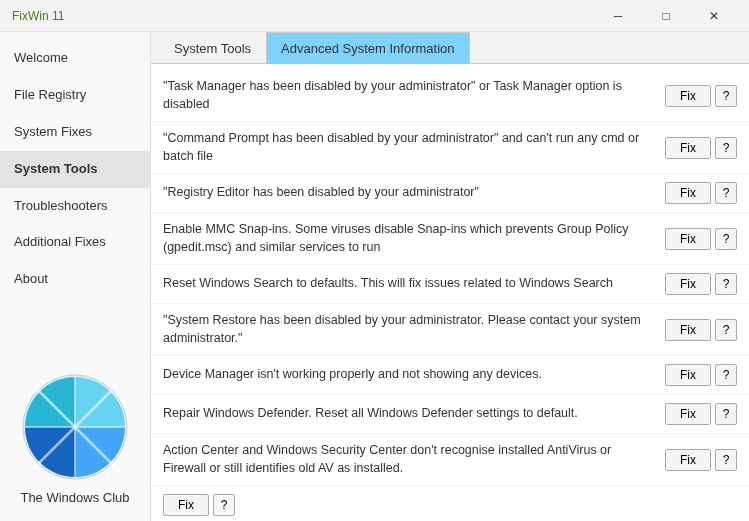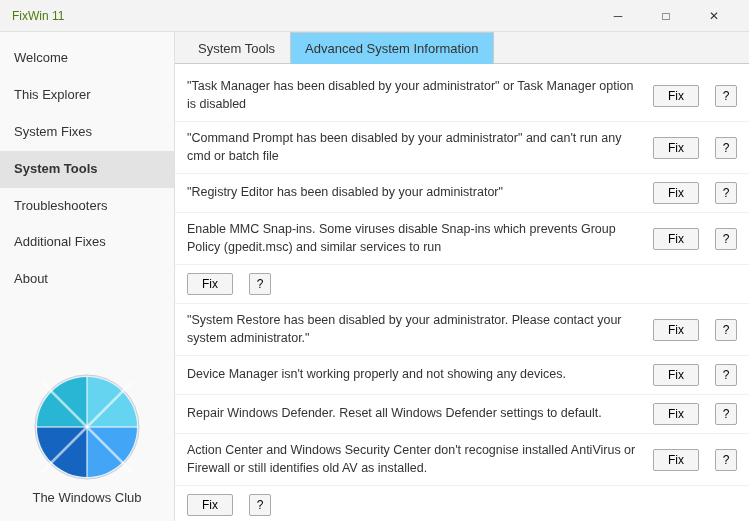--- a/index.html
+++ b/index.html
@@ -55,7 +55,7 @@
 
     
     .sidebar {
-      width: 175px;
+      width: 151px;
       background: #f9f9f9;
       border-right: 1px solid #e0e0e0;
       display: flex;

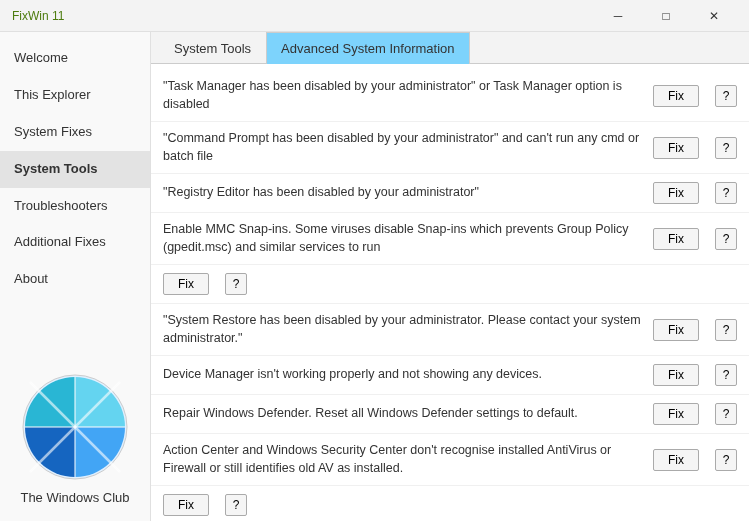--- a/index.html
+++ b/index.html
@@ -195,7 +195,7 @@
     <div class="sidebar-nav">
 
     <div class="sidebar-item">Welcome</div>
-        <div class="sidebar-item">This Explorer</div>
+        <div class="sidebar-item">File Registry</div>
         <div class="sidebar-item">System Fixes</div>
         <div class="sidebar-item active">System Tools</div>
         <div class="sidebar-item">Troubleshooters</div>

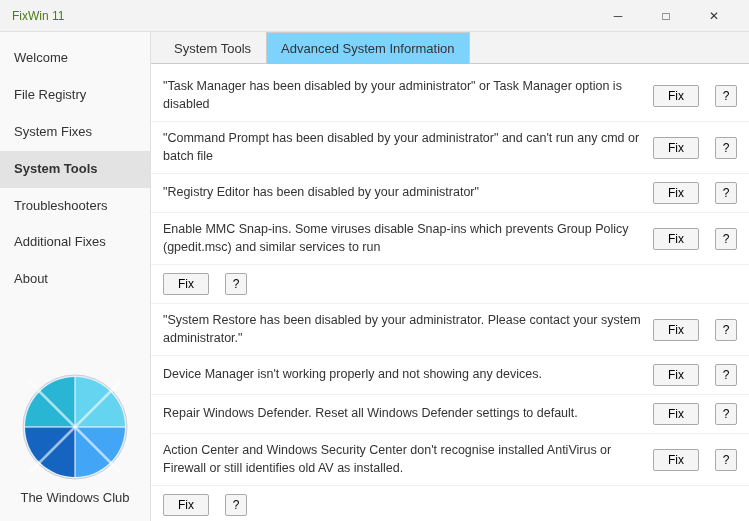--- a/index.html
+++ b/index.html
@@ -148,7 +148,7 @@
     }
     .fix-buttons {
       display: flex;
-      gap: 16px;
+      gap: 4px;
       flex-shrink: 0;
     }
     .btn-fix {

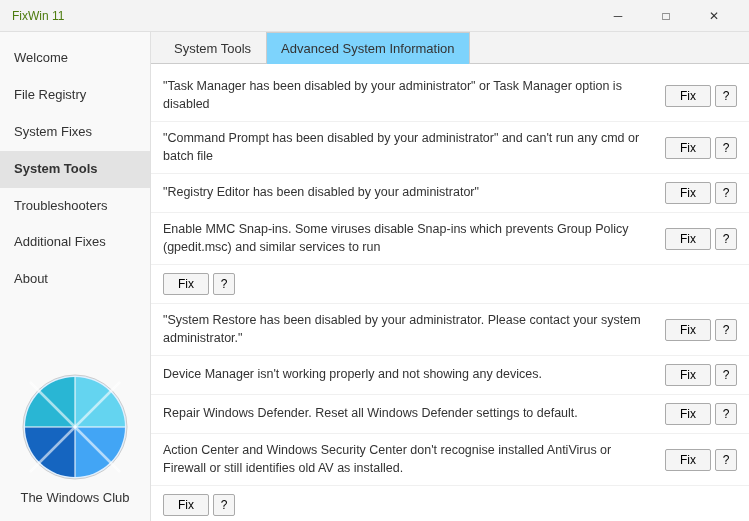--- a/index.html
+++ b/index.html
@@ -263,6 +263,7 @@
           </div>
         </div>
         <div class="fix-item">
+          <span class="fix-item-text">Reset Windows Search to defaults. This will fix issues related to Windows Search</span>
           <div class="fix-buttons">
             <button class="btn-fix">Fix</button>
             <button class="btn-question">?</button>

